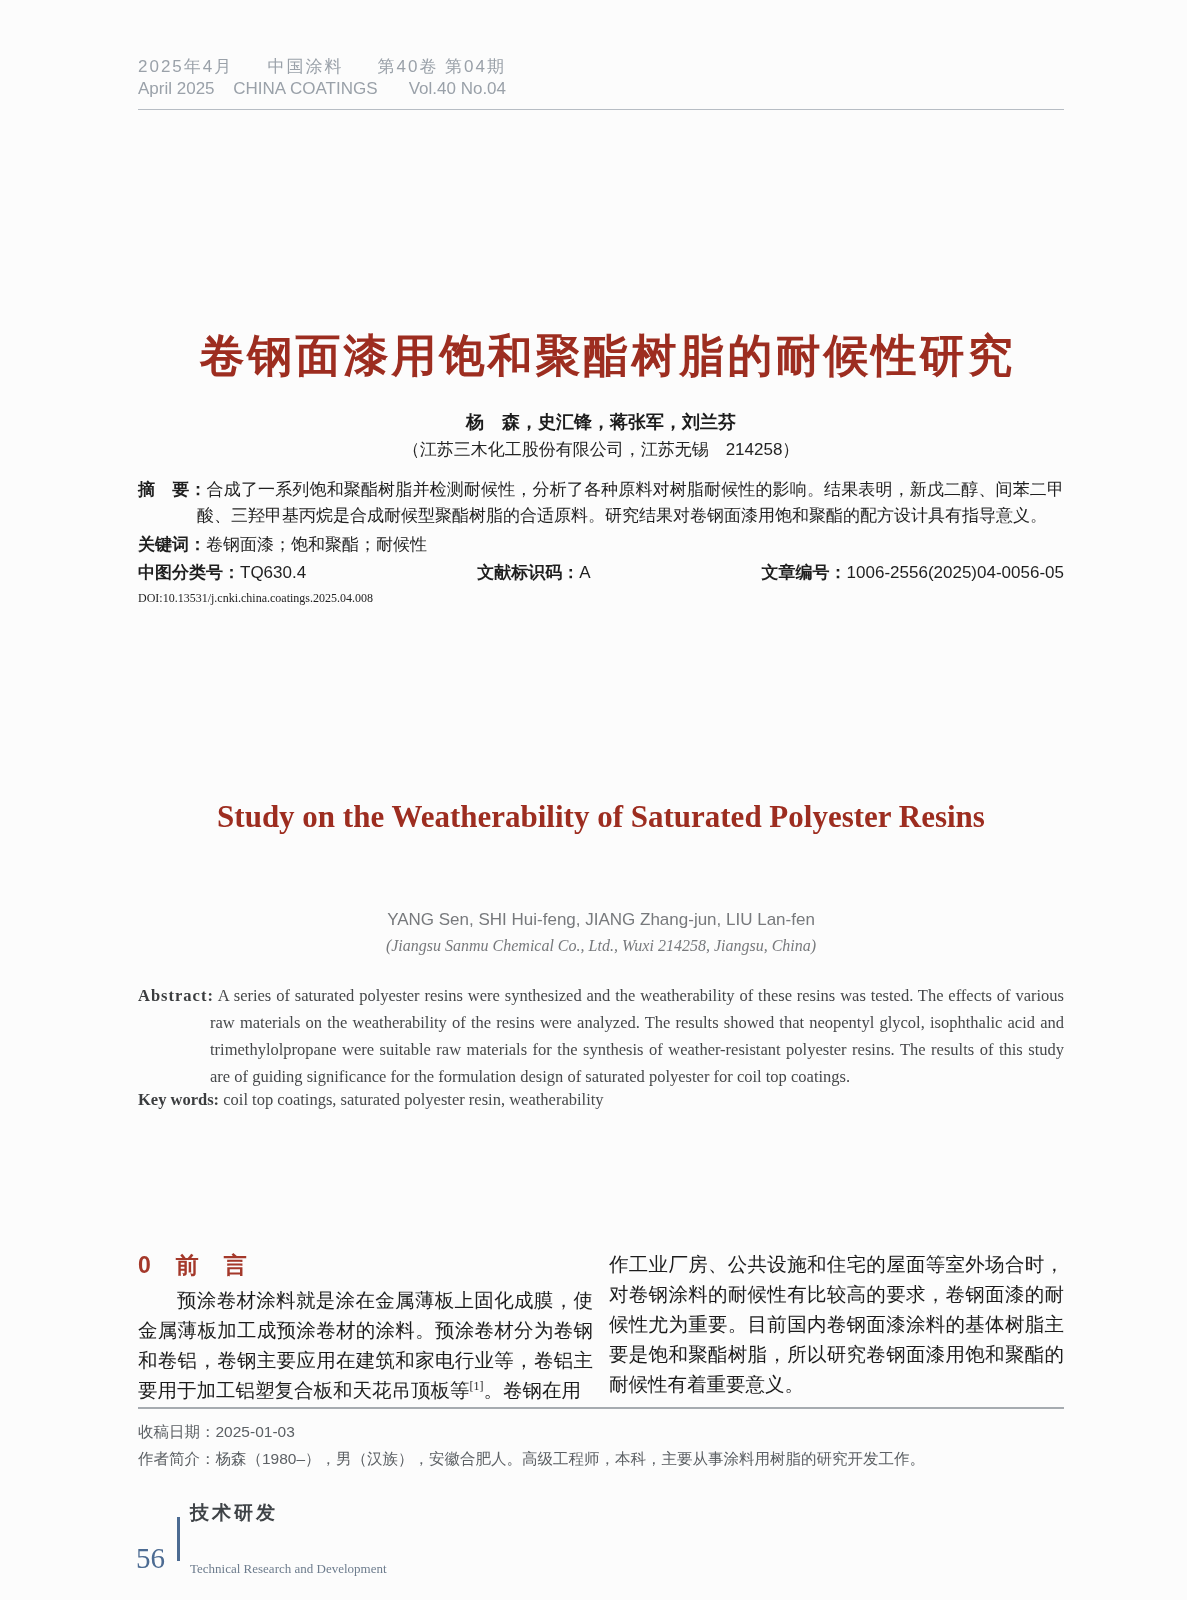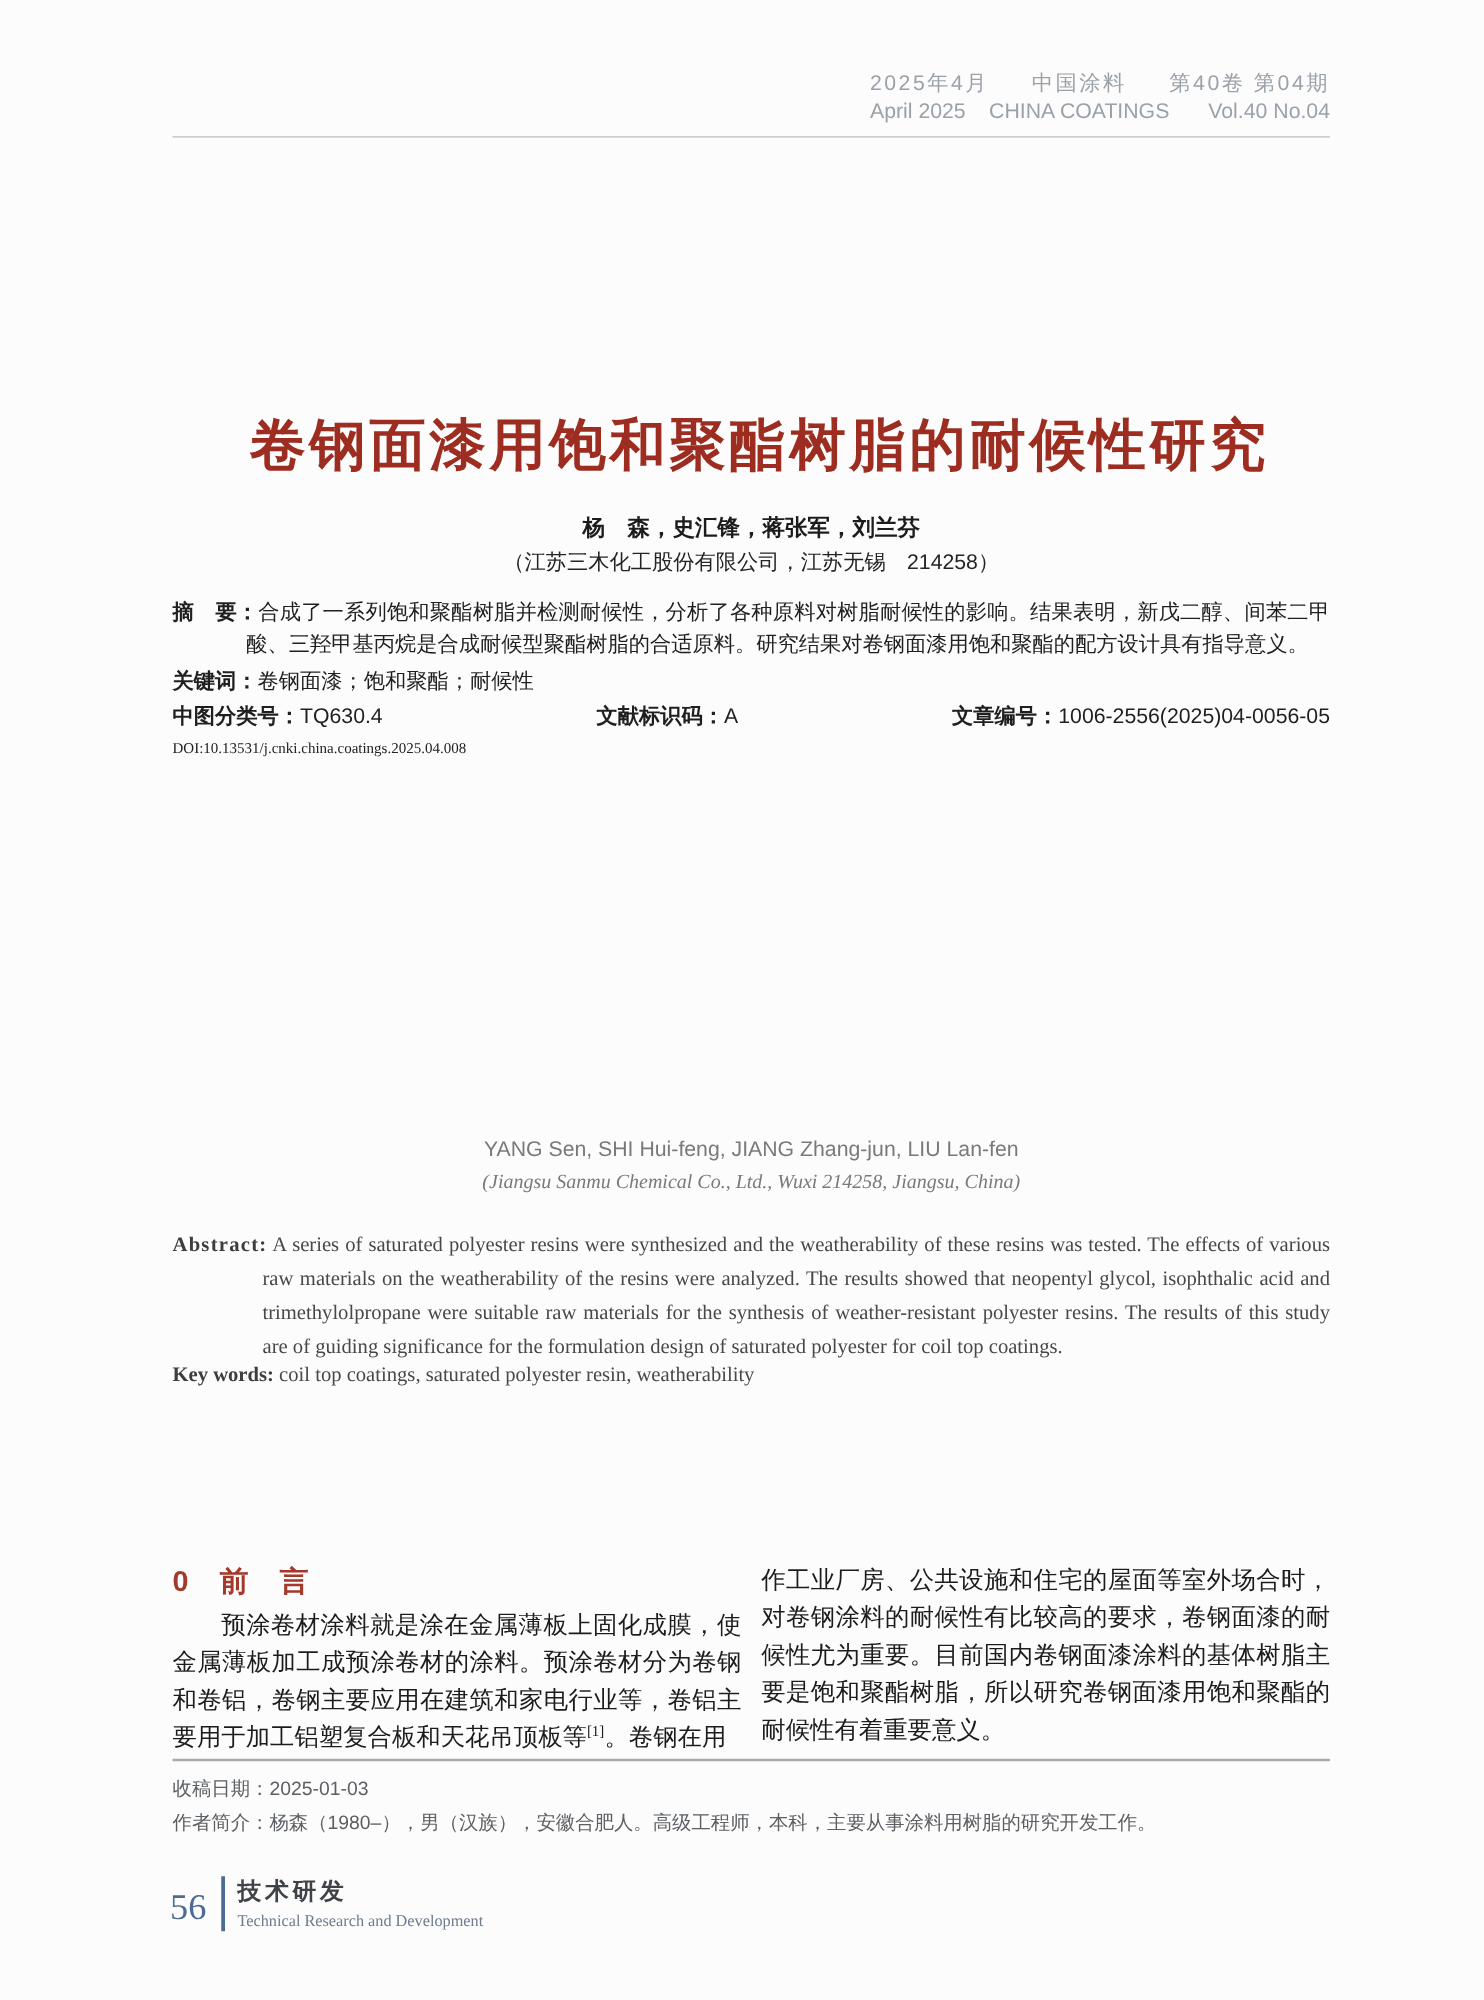--- a/index.html
+++ b/index.html
@@ -16,7 +16,7 @@
   
   .journal-header{
     top:56px;left:138px;right:123px;
-    display:flex;justify-content:flex-end;align-items:flex-start;
+    display:flex;justify-content:flex-start;align-items:flex-start;
     color:#9aa1a9;font-size:17px;line-height:22px;
     padding-bottom:9px;border-bottom:1px solid #b7bdc4;
   }

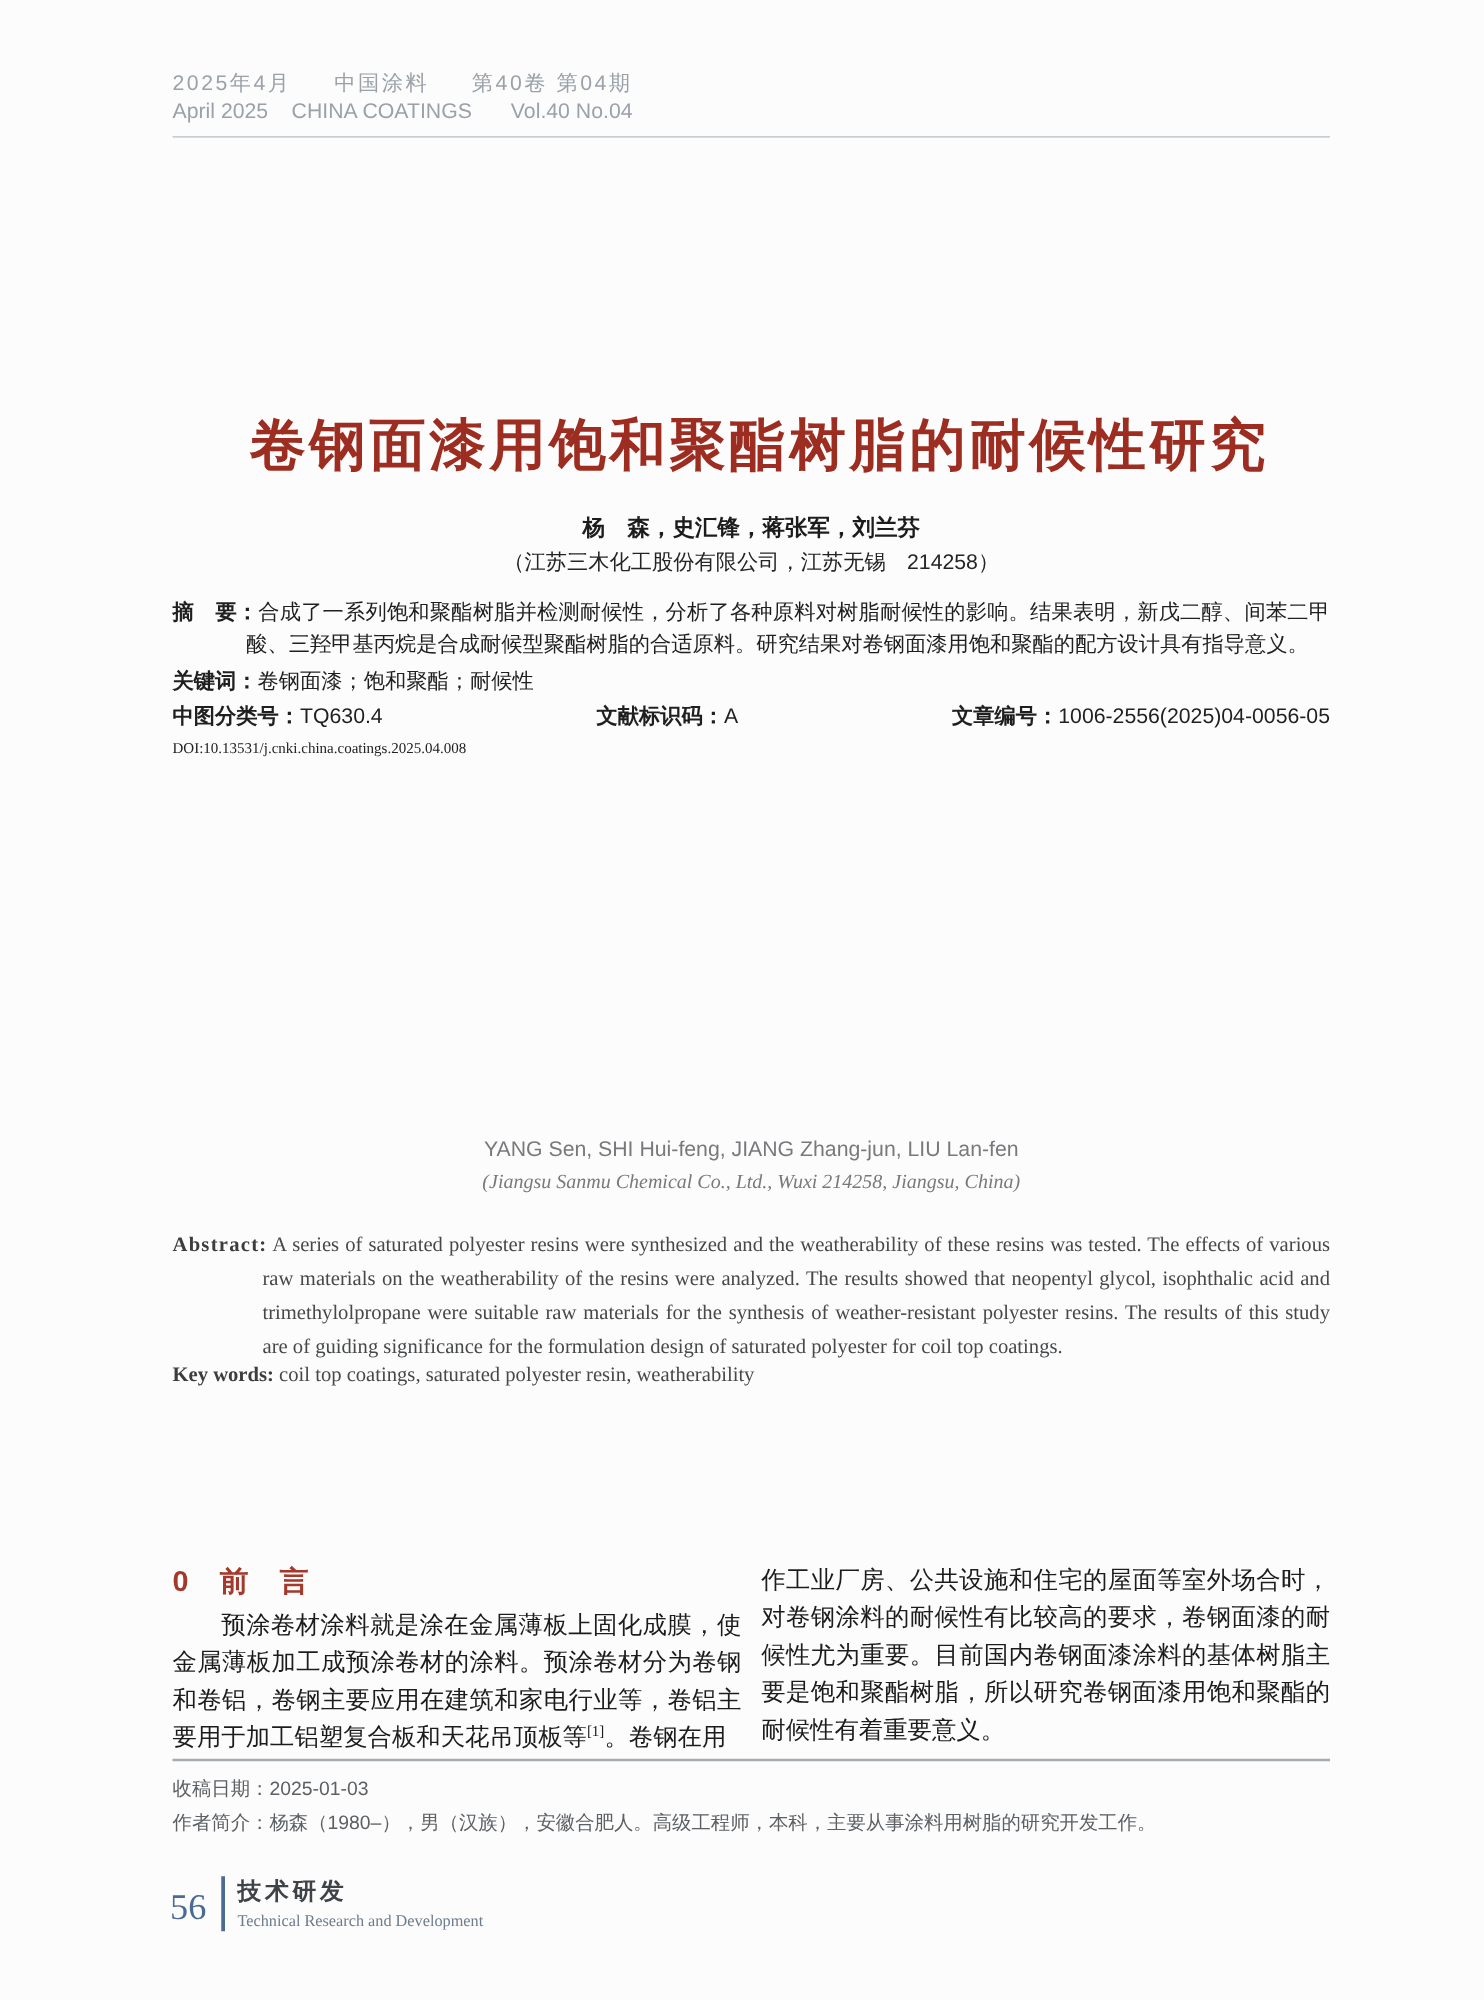--- a/index.html
+++ b/index.html
@@ -163,6 +163,7 @@
 <div class="abs doi-line">DOI:10.13531/j.cnki.china.coatings.2025.04.008</div>
 
 <div class="abs title-en">
+  <div>Study on the Weatherability of Saturated Polyester Resins</div>
 </div>
 <div class="abs authors-en">YANG Sen, SHI Hui-feng, JIANG Zhang-jun, LIU Lan-fen</div>
 <div class="abs affil-en">(Jiangsu Sanmu Chemical Co., Ltd., Wuxi 214258, Jiangsu, China)</div>

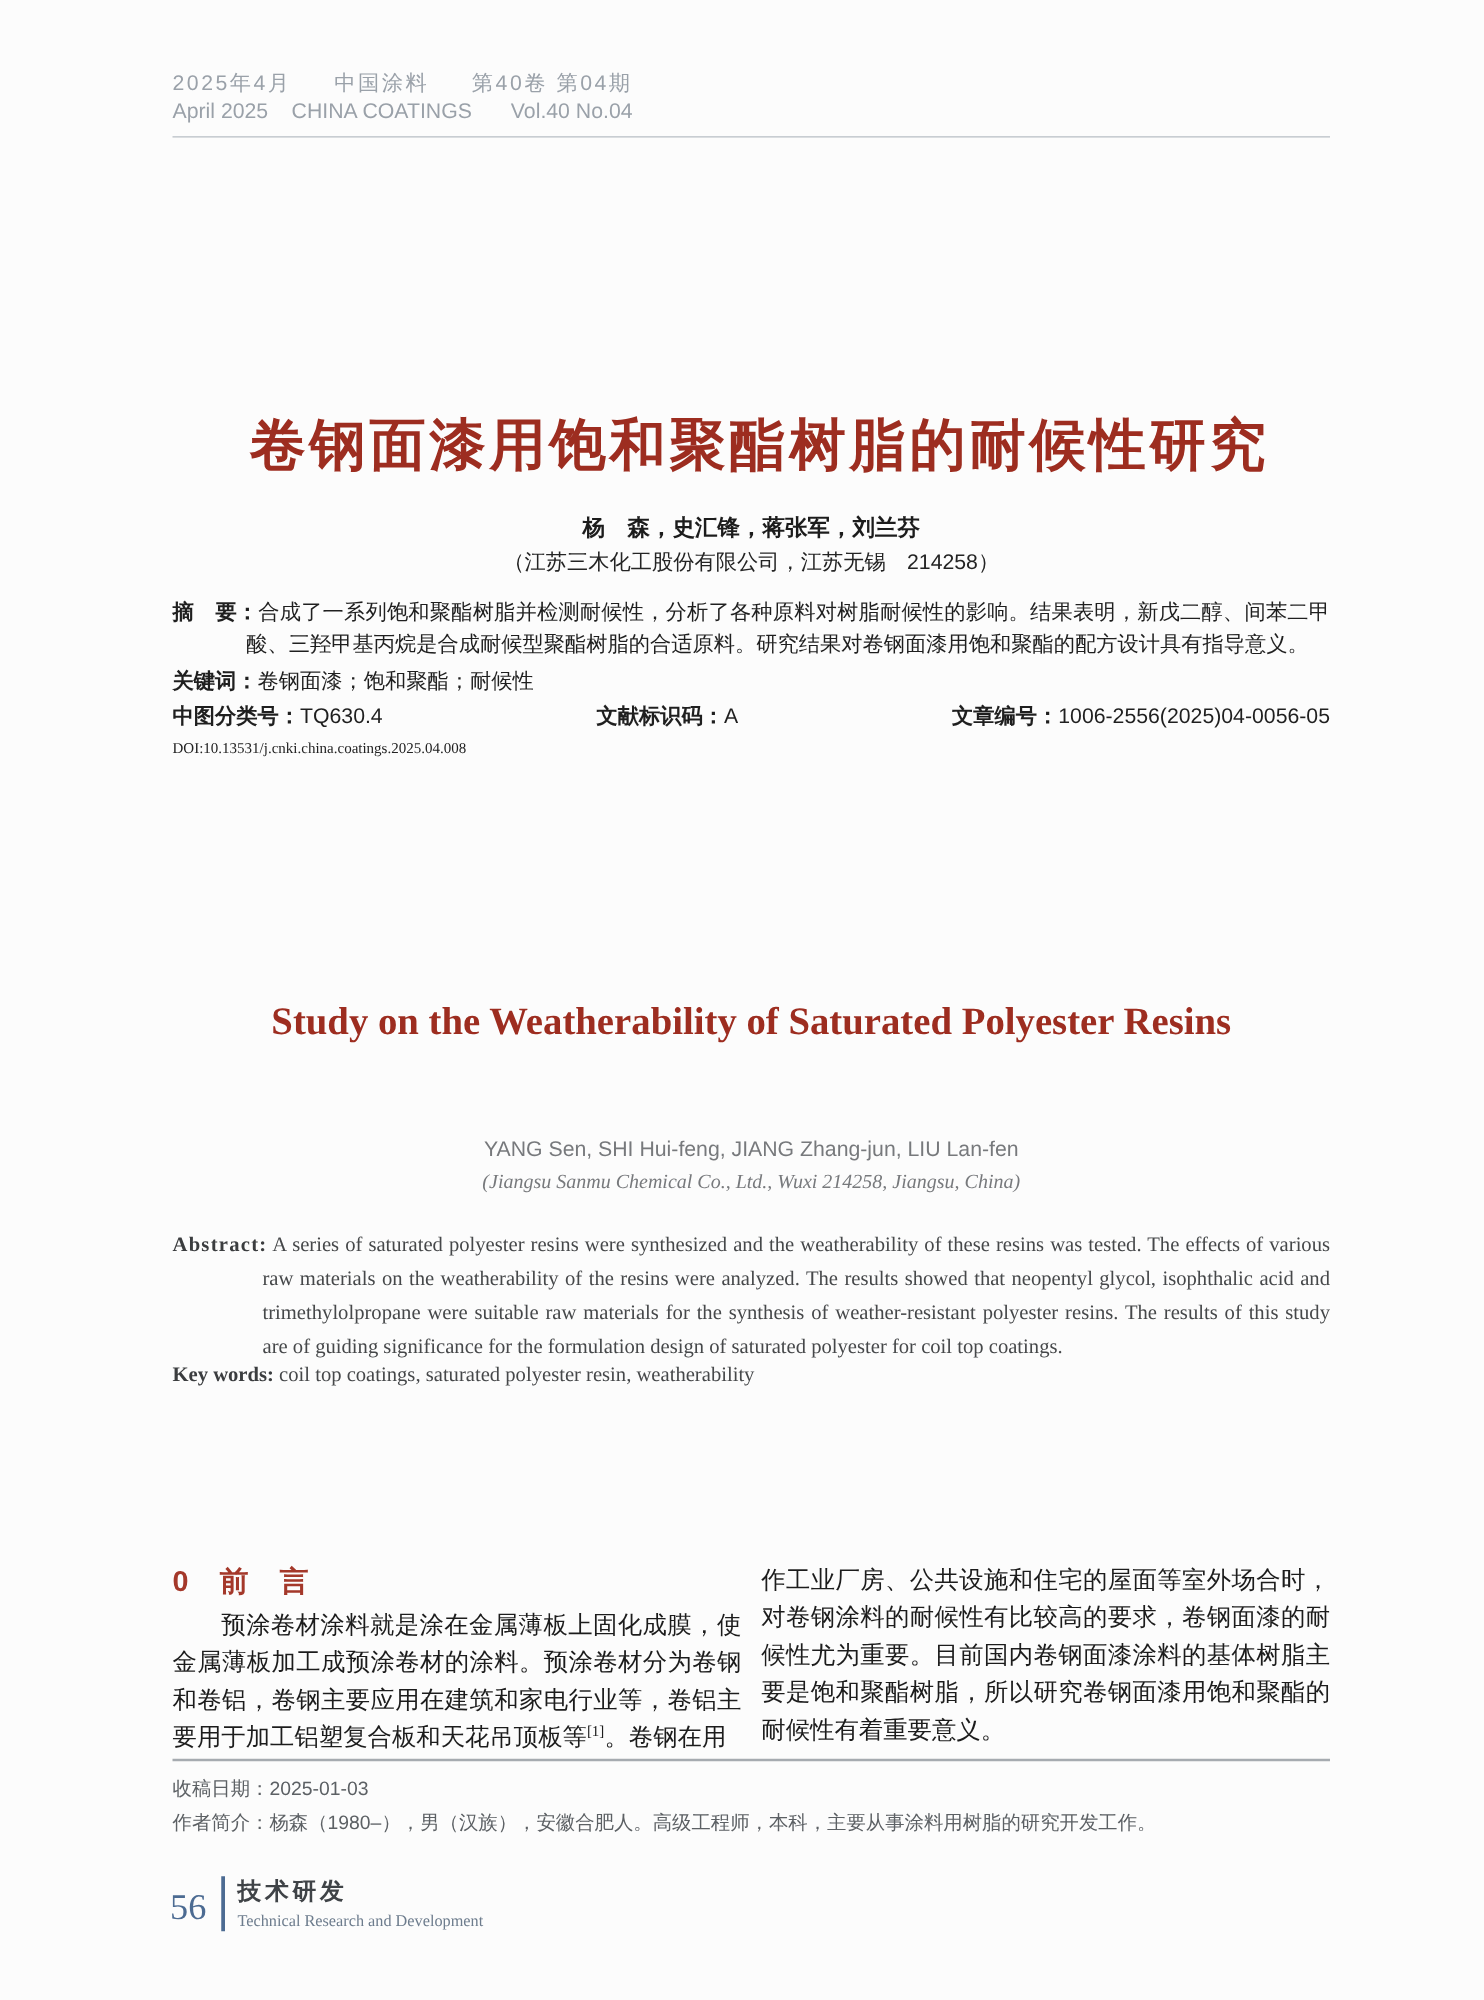--- a/index.html
+++ b/index.html
@@ -117,7 +117,7 @@
     font-size:29px;color:#4c6b92;align-self:flex-end;padding-bottom:2px;
   }
   .pf-bar{width:3px;height:44px;background:#4c6b92;margin:0 10px 0 12px;}
-  .pf-col{display:flex;flex-direction:column;justify-content:center;}
+  .pf-col{display:flex;flex-direction:column;justify-content:center;gap:32px;}
   .pf-cn{font-size:19px;font-weight:bold;color:#3f4347;letter-spacing:3px;}
   .pf-en{font-family:"Liberation Serif","DejaVu Serif",serif;font-size:13px;color:#6d7c8d;margin-top:3px;}
 </style>

